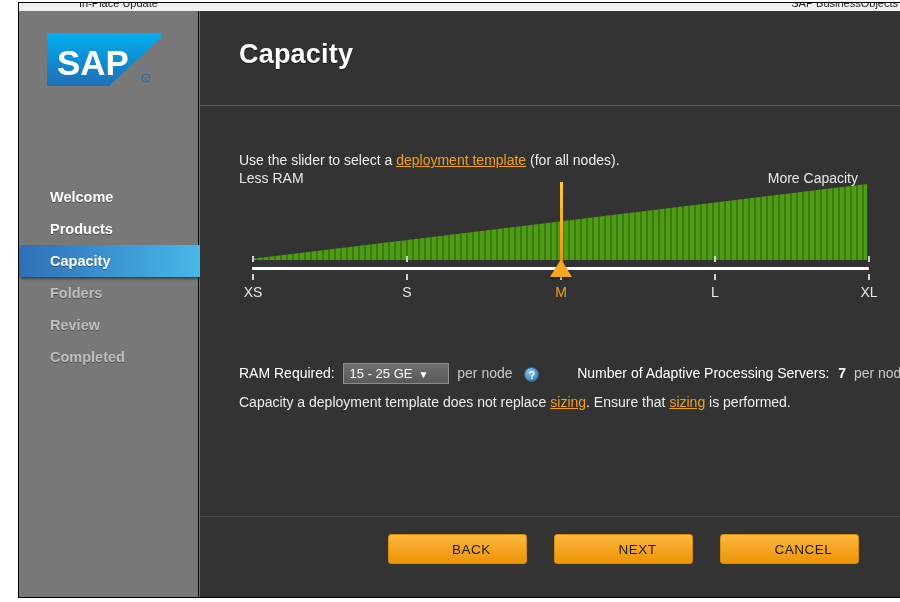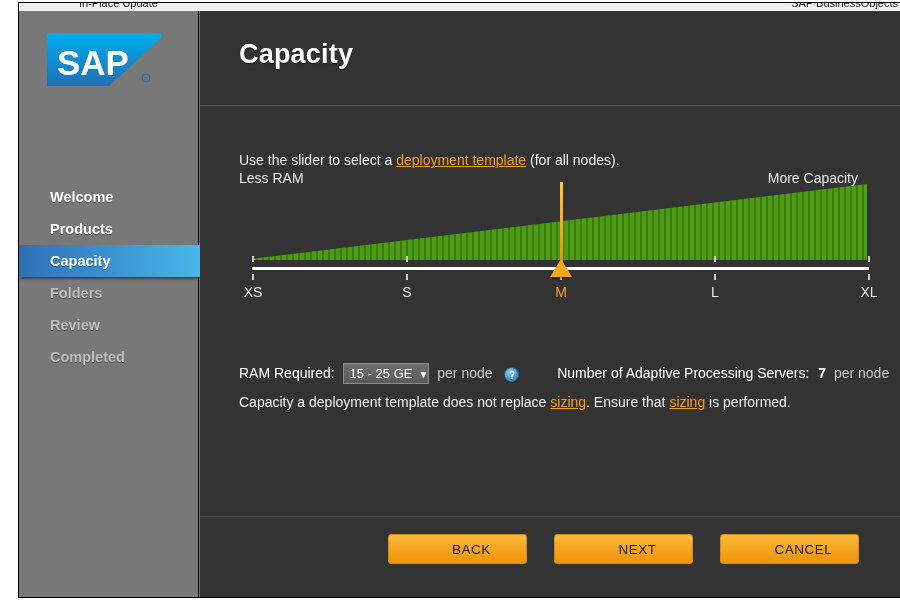--- a/index.html
+++ b/index.html
@@ -284,7 +284,7 @@
     color: #ffffff;
     font-family: "Liberation Sans", sans-serif;
     font-size: 13px;
-    padding: 2px 0 2px 6px;
+    padding: 2px 20px 2px 6px;
     margin: 0 4px;
     vertical-align: middle;
     cursor: pointer;

